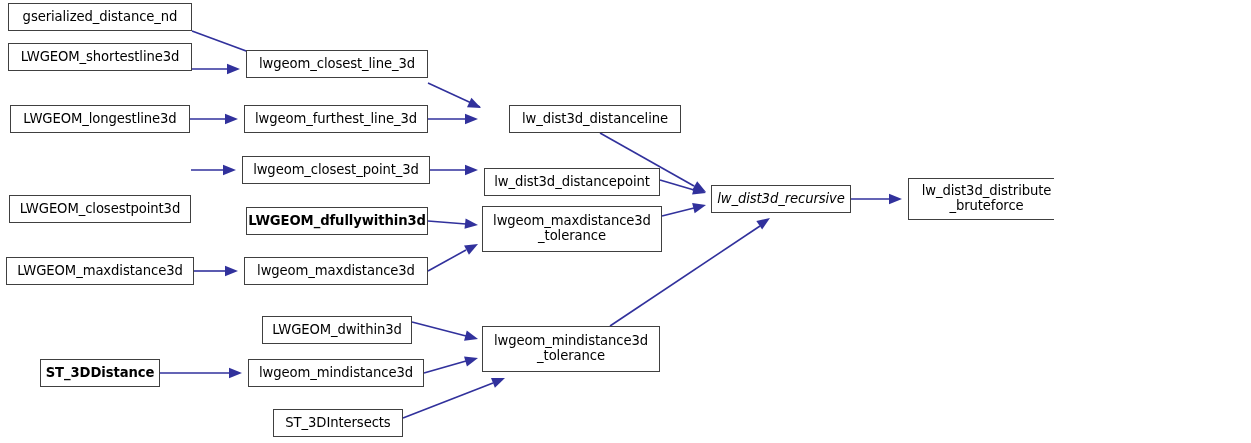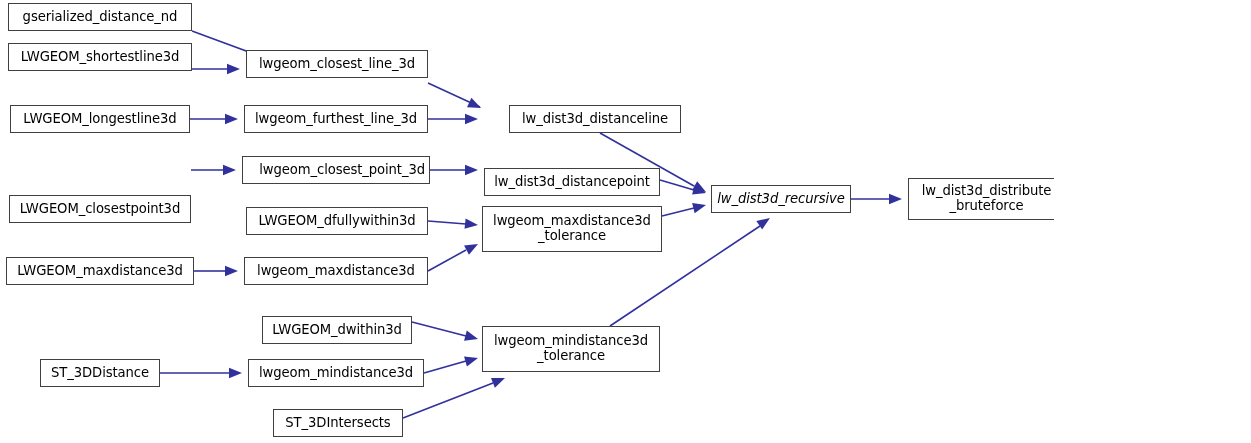--- a/index.html
+++ b/index.html
@@ -145,7 +145,7 @@
       <div class="node" style="left: 40px; top: 359px; width: 120px; height: 28px;"><span class="node-label">ST_3DDistance</span></div>
       <div class="node" style="left: 246px; top: 50px; width: 182px; height: 28px;"><span class="node-label">lwgeom_closest_line_3d</span></div>
       <div class="node" style="left: 244px; top: 105px; width: 184px; height: 28px;"><span class="node-label">lwgeom_furthest_line_3d</span></div>
-      <div class="node" style="left: 242px; top: 156px; width: 188px; height: 28px; justify-content: flex-end;"><span class="node-label">lwgeom_closest_point_3d</span></div>
+      <div class="node" style="left: 242px; top: 156px; width: 188px; height: 28px;"><span class="node-label">lwgeom_closest_point_3d</span></div>
       <div class="node" style="left: 246px; top: 207px; width: 182px; height: 28px;"><span class="node-label">LWGEOM_dfullywithin3d</span></div>
       <div class="node" style="left: 244px; top: 257px; width: 184px; height: 28px;"><span class="node-label">lwgeom_maxdistance3d</span></div>
       <div class="node" style="left: 262px; top: 316px; width: 150px; height: 28px;"><span class="node-label">LWGEOM_dwithin3d</span></div>

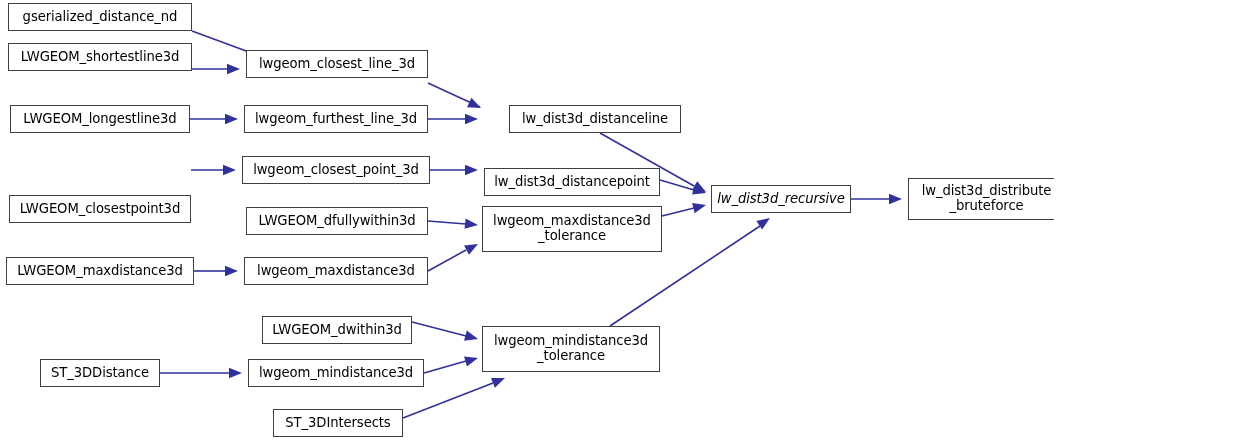--- a/index.html
+++ b/index.html
@@ -146,7 +146,7 @@
       <div class="node" style="left: 246px; top: 50px; width: 182px; height: 28px;"><span class="node-label">lwgeom_closest_line_3d</span></div>
       <div class="node" style="left: 244px; top: 105px; width: 184px; height: 28px;"><span class="node-label">lwgeom_furthest_line_3d</span></div>
       <div class="node" style="left: 242px; top: 156px; width: 188px; height: 28px;"><span class="node-label">lwgeom_closest_point_3d</span></div>
-      <div class="node" style="left: 246px; top: 207px; width: 182px; height: 28px;"><span class="node-label">LWGEOM_dfullywithin3d</span></div>
+      <div class="node" style="left: 246px; top: 207px; width: 182px; height: 28px; font-weight: bold;"><span class="node-label">LWGEOM_dfullywithin3d</span></div>
       <div class="node" style="left: 244px; top: 257px; width: 184px; height: 28px;"><span class="node-label">lwgeom_maxdistance3d</span></div>
       <div class="node" style="left: 262px; top: 316px; width: 150px; height: 28px;"><span class="node-label">LWGEOM_dwithin3d</span></div>
       <div class="node" style="left: 248px; top: 359px; width: 176px; height: 28px;"><span class="node-label">lwgeom_mindistance3d</span></div>

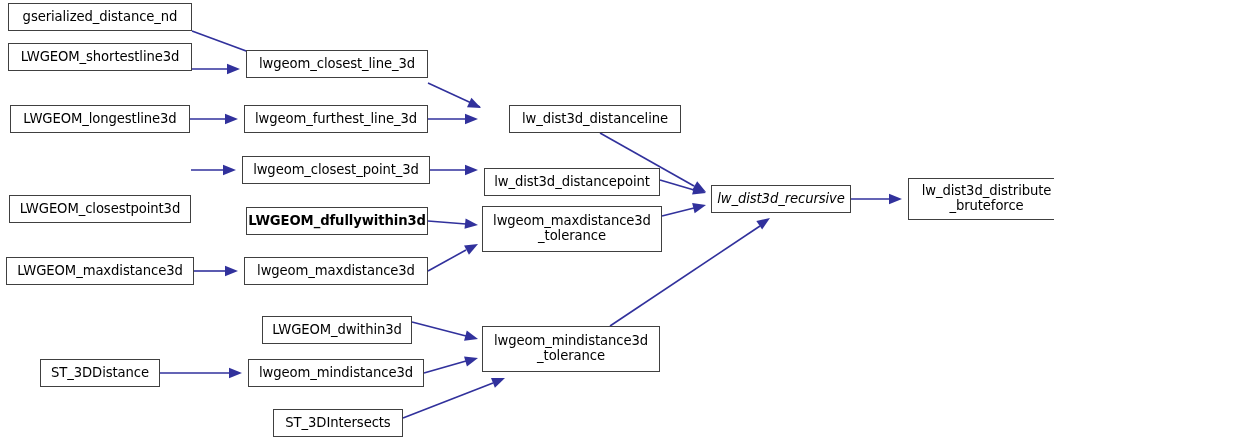--- a/index.html
+++ b/index.html
@@ -142,7 +142,7 @@
       <div class="node" style="left: 10px; top: 105px; width: 180px; height: 28px;"><span class="node-label">LWGEOM_longestline3d</span></div>
       <div class="node" style="left: 9px; top: 156px; width: 182px; height: 28px; margin-top: 39px;"><span class="node-label">LWGEOM_closestpoint3d</span></div>
       <div class="node" style="left: 6px; top: 257px; width: 188px; height: 28px;"><span class="node-label">LWGEOM_maxdistance3d</span></div>
-      <div class="node" style="left: 40px; top: 359px; width: 120px; height: 28px;"><span class="node-label">ST_3DDistance</span></div>
+      <div class="node" style="left: 40px; top: 359px; width: 120px; height: 28px; font-weight: bold;"><span class="node-label">ST_3DDistance</span></div>
       <div class="node" style="left: 246px; top: 50px; width: 182px; height: 28px;"><span class="node-label">lwgeom_closest_line_3d</span></div>
       <div class="node" style="left: 244px; top: 105px; width: 184px; height: 28px;"><span class="node-label">lwgeom_furthest_line_3d</span></div>
       <div class="node" style="left: 242px; top: 156px; width: 188px; height: 28px;"><span class="node-label">lwgeom_closest_point_3d</span></div>

